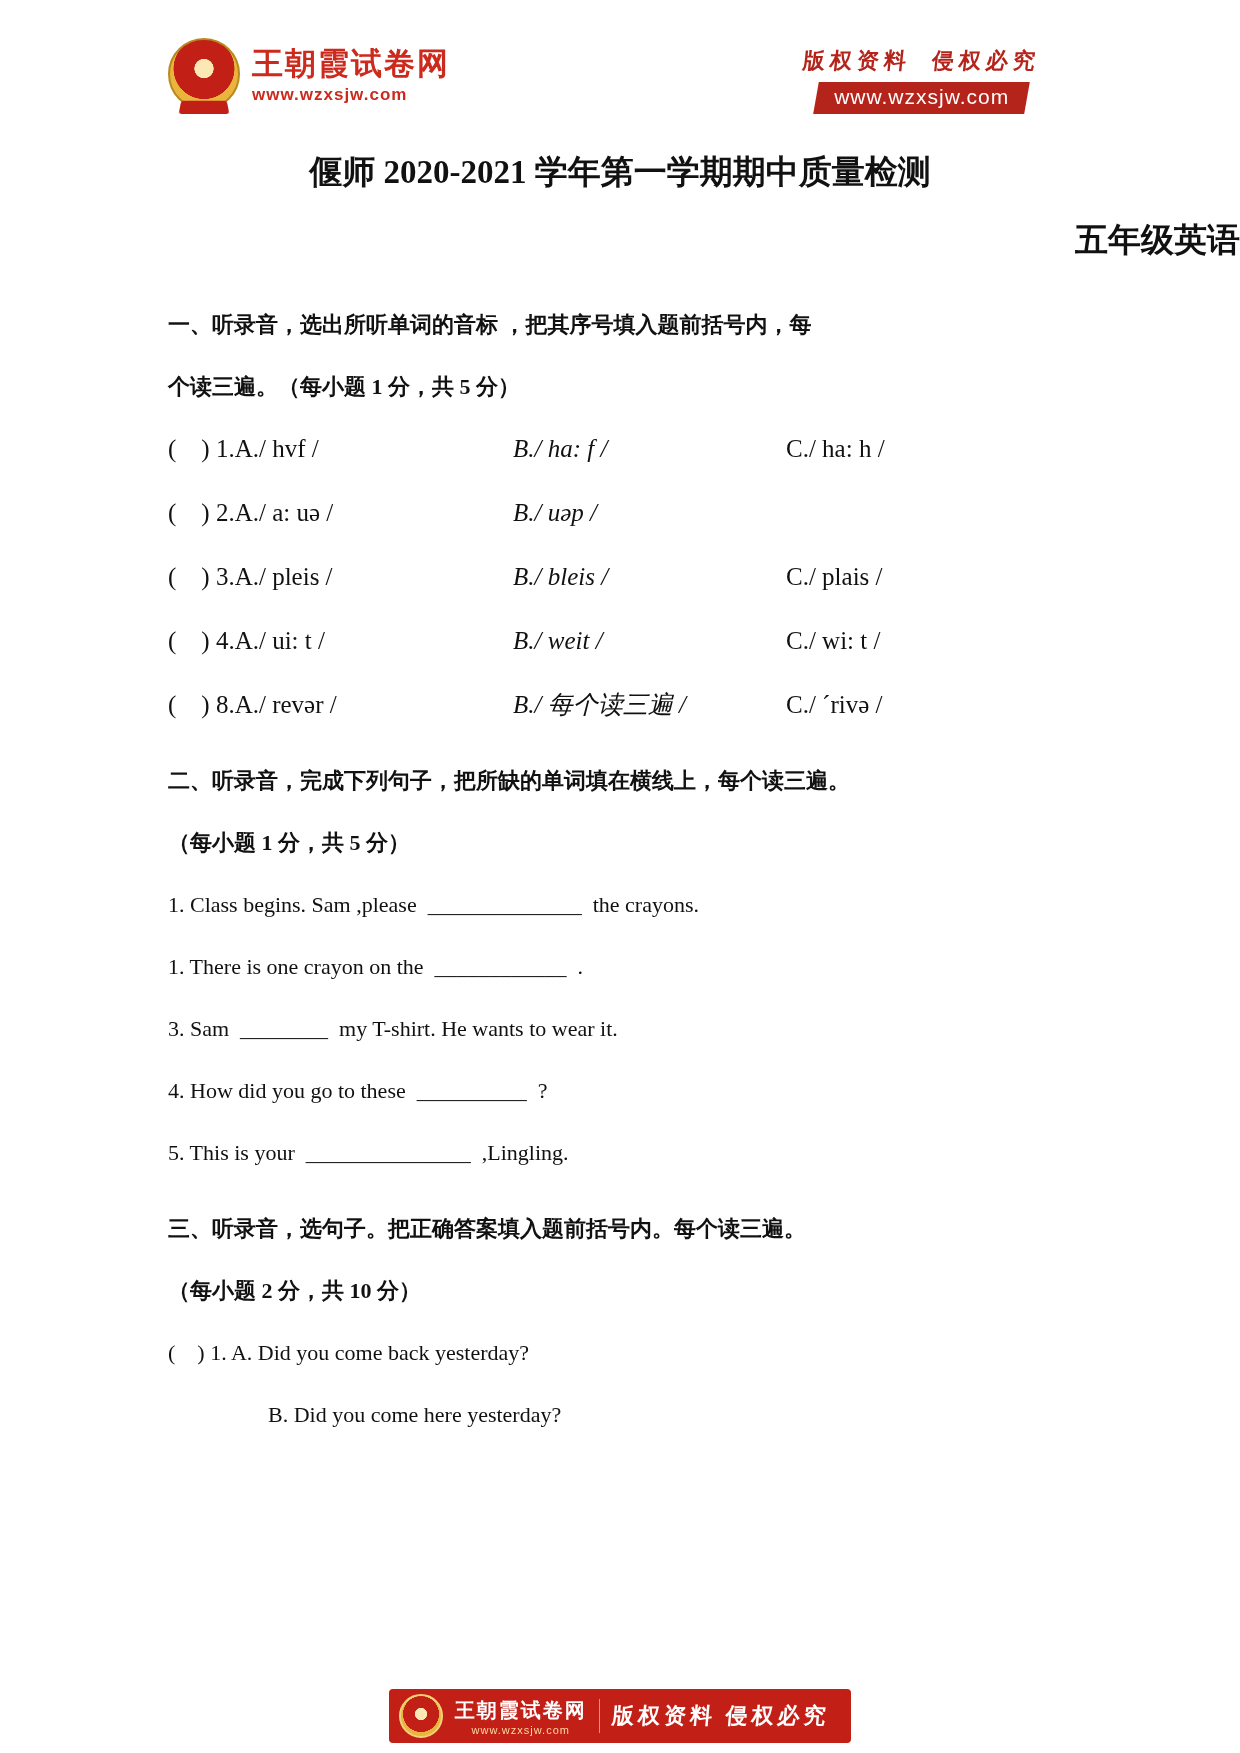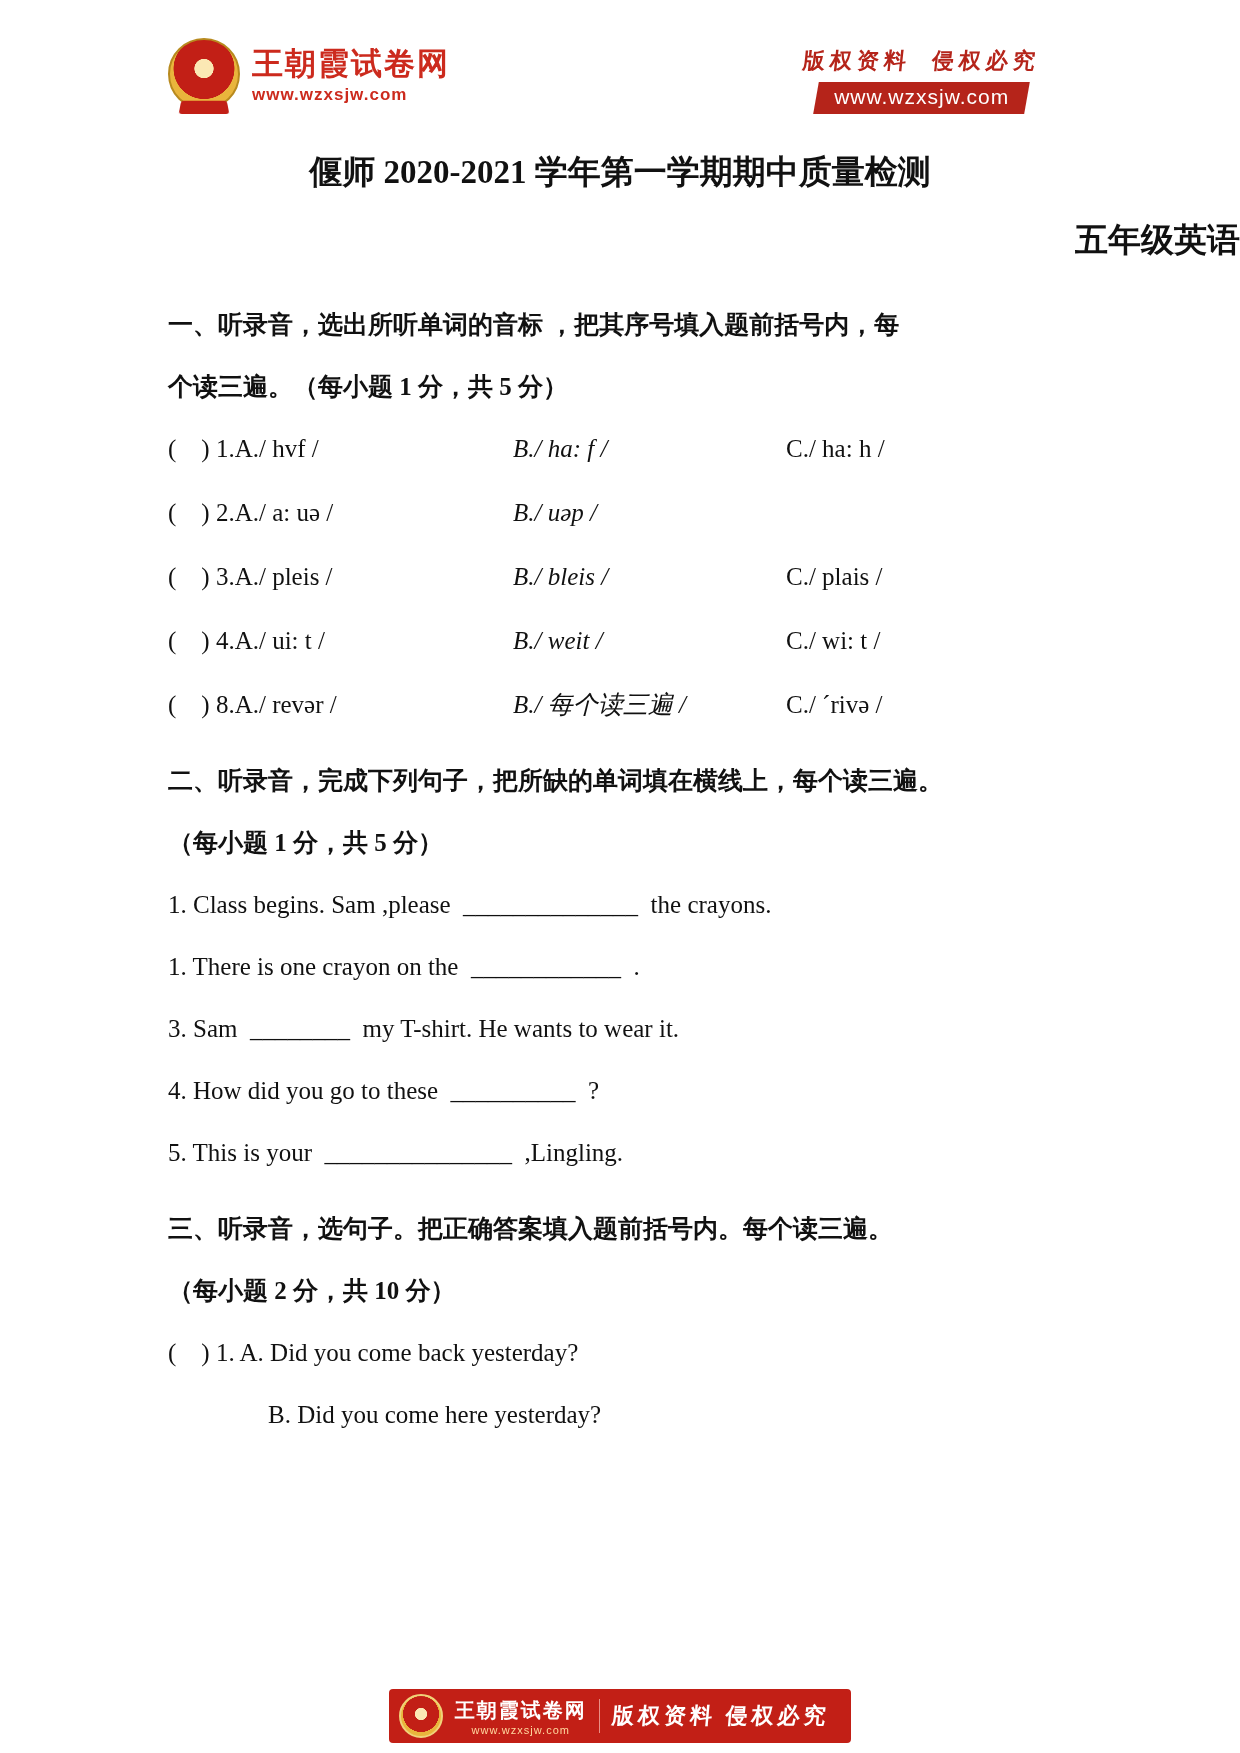--- a/index.html
+++ b/index.html
@@ -78,7 +78,7 @@
   
   .content { padding: 0 168px; }
   .line {
-    font-size: 25px; line-height: 42px; margin-bottom: 20px;
+    font-size: 22px; line-height: 42px; margin-bottom: 20px;
     white-space: pre-wrap;
   }
   .bold { font-weight: 700; }

